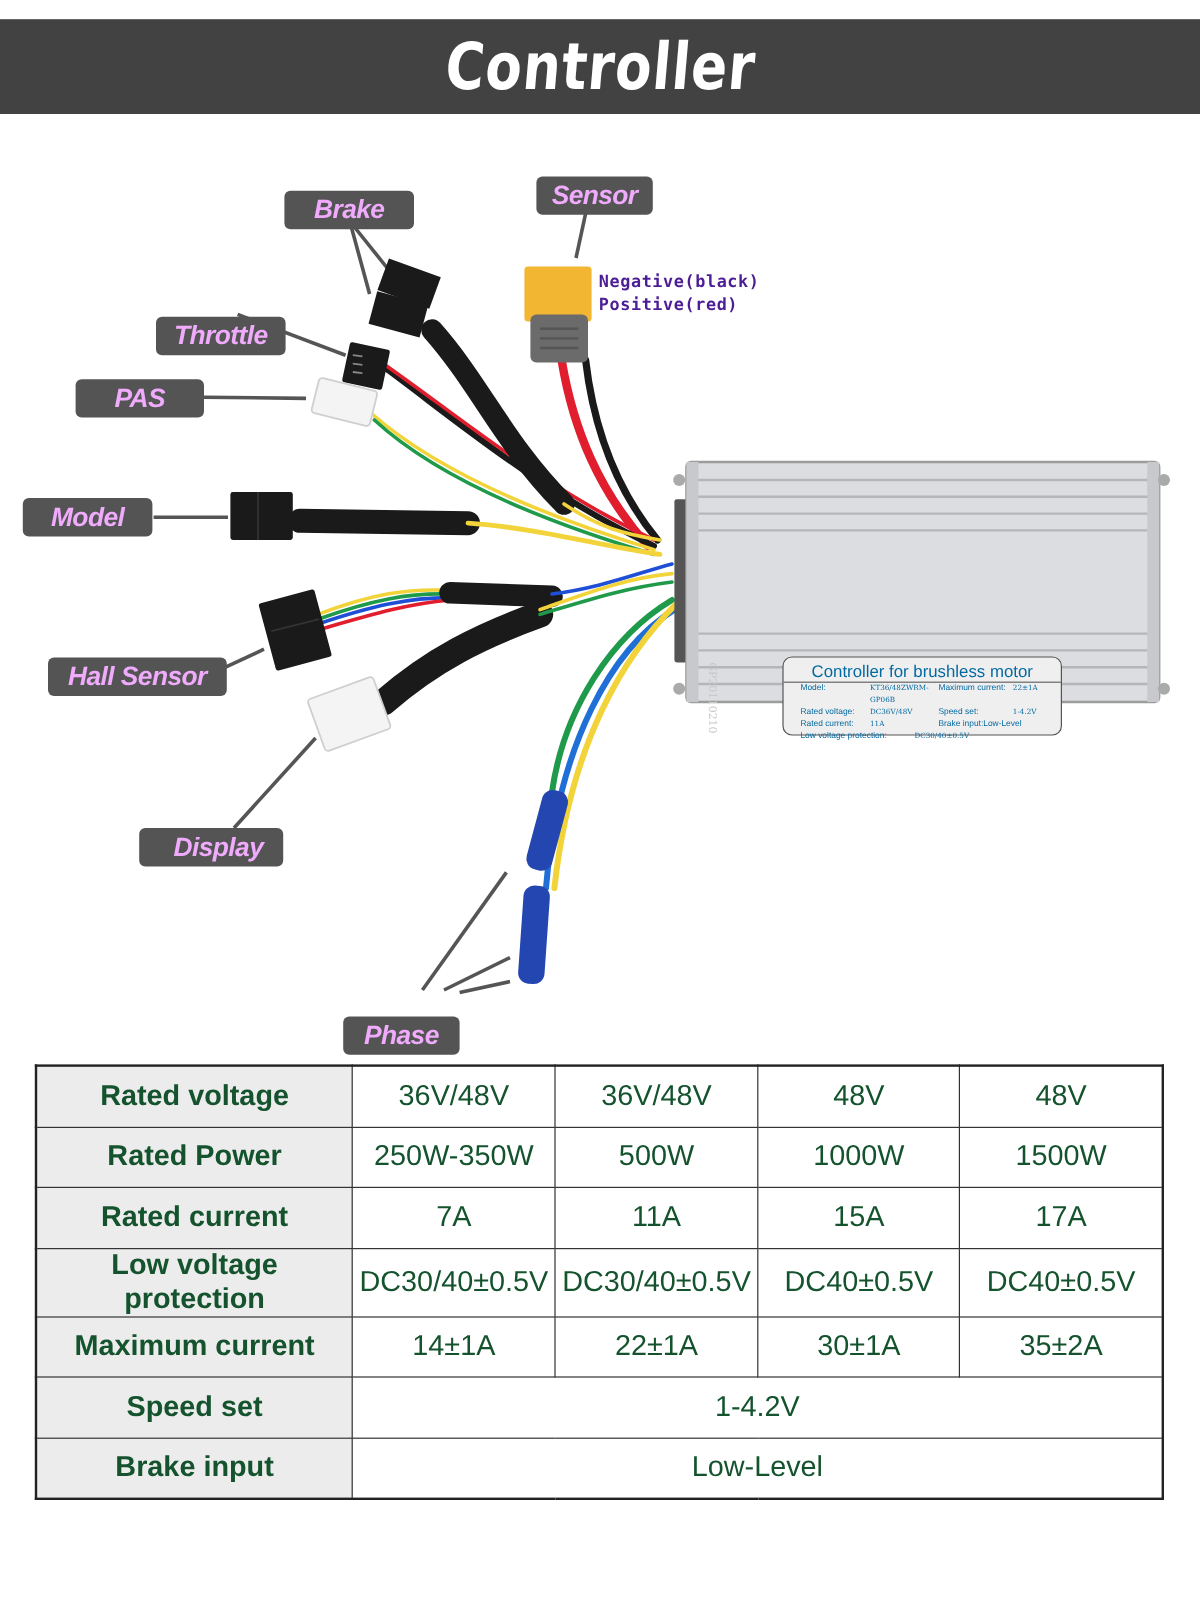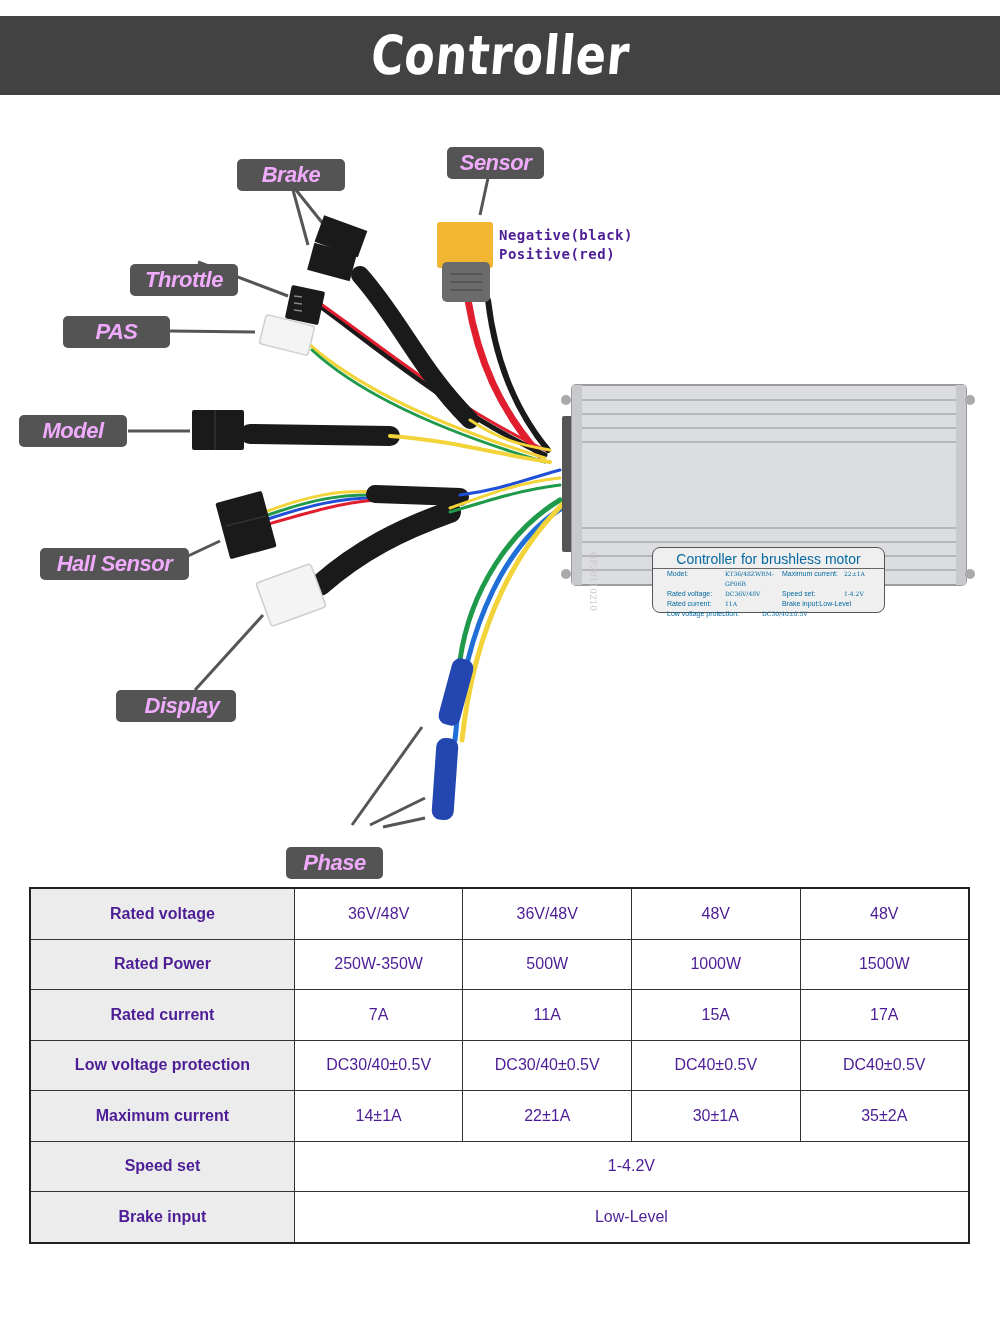--- a/index.html
+++ b/index.html
@@ -16,7 +16,7 @@
   .plate-row span { display:inline-block; }
   .serial { position:absolute; left:598px; top:457px; font-size:9px; color:#c8c8c8; transform:rotate(90deg); transform-origin:left top; font-family:"DejaVu Serif", serif; white-space:nowrap; }
   table.spec { position:absolute; left:29px; top:887px; width:941px; border-collapse:collapse; border:2px solid #222; }
-  table.spec td { border:1px solid #333; height:49.5px; text-align:center; font-size:16px; color:#4c1d95; padding:0; }
+  table.spec td { border:1px solid #333; height:49.5px; text-align:center; font-size:24px; color:#14532d; padding:0; }
   table.spec td.rh { background:#ececec; font-weight:bold; width:264px; }
   table.spec td.v { width:168px; }
 </style>

